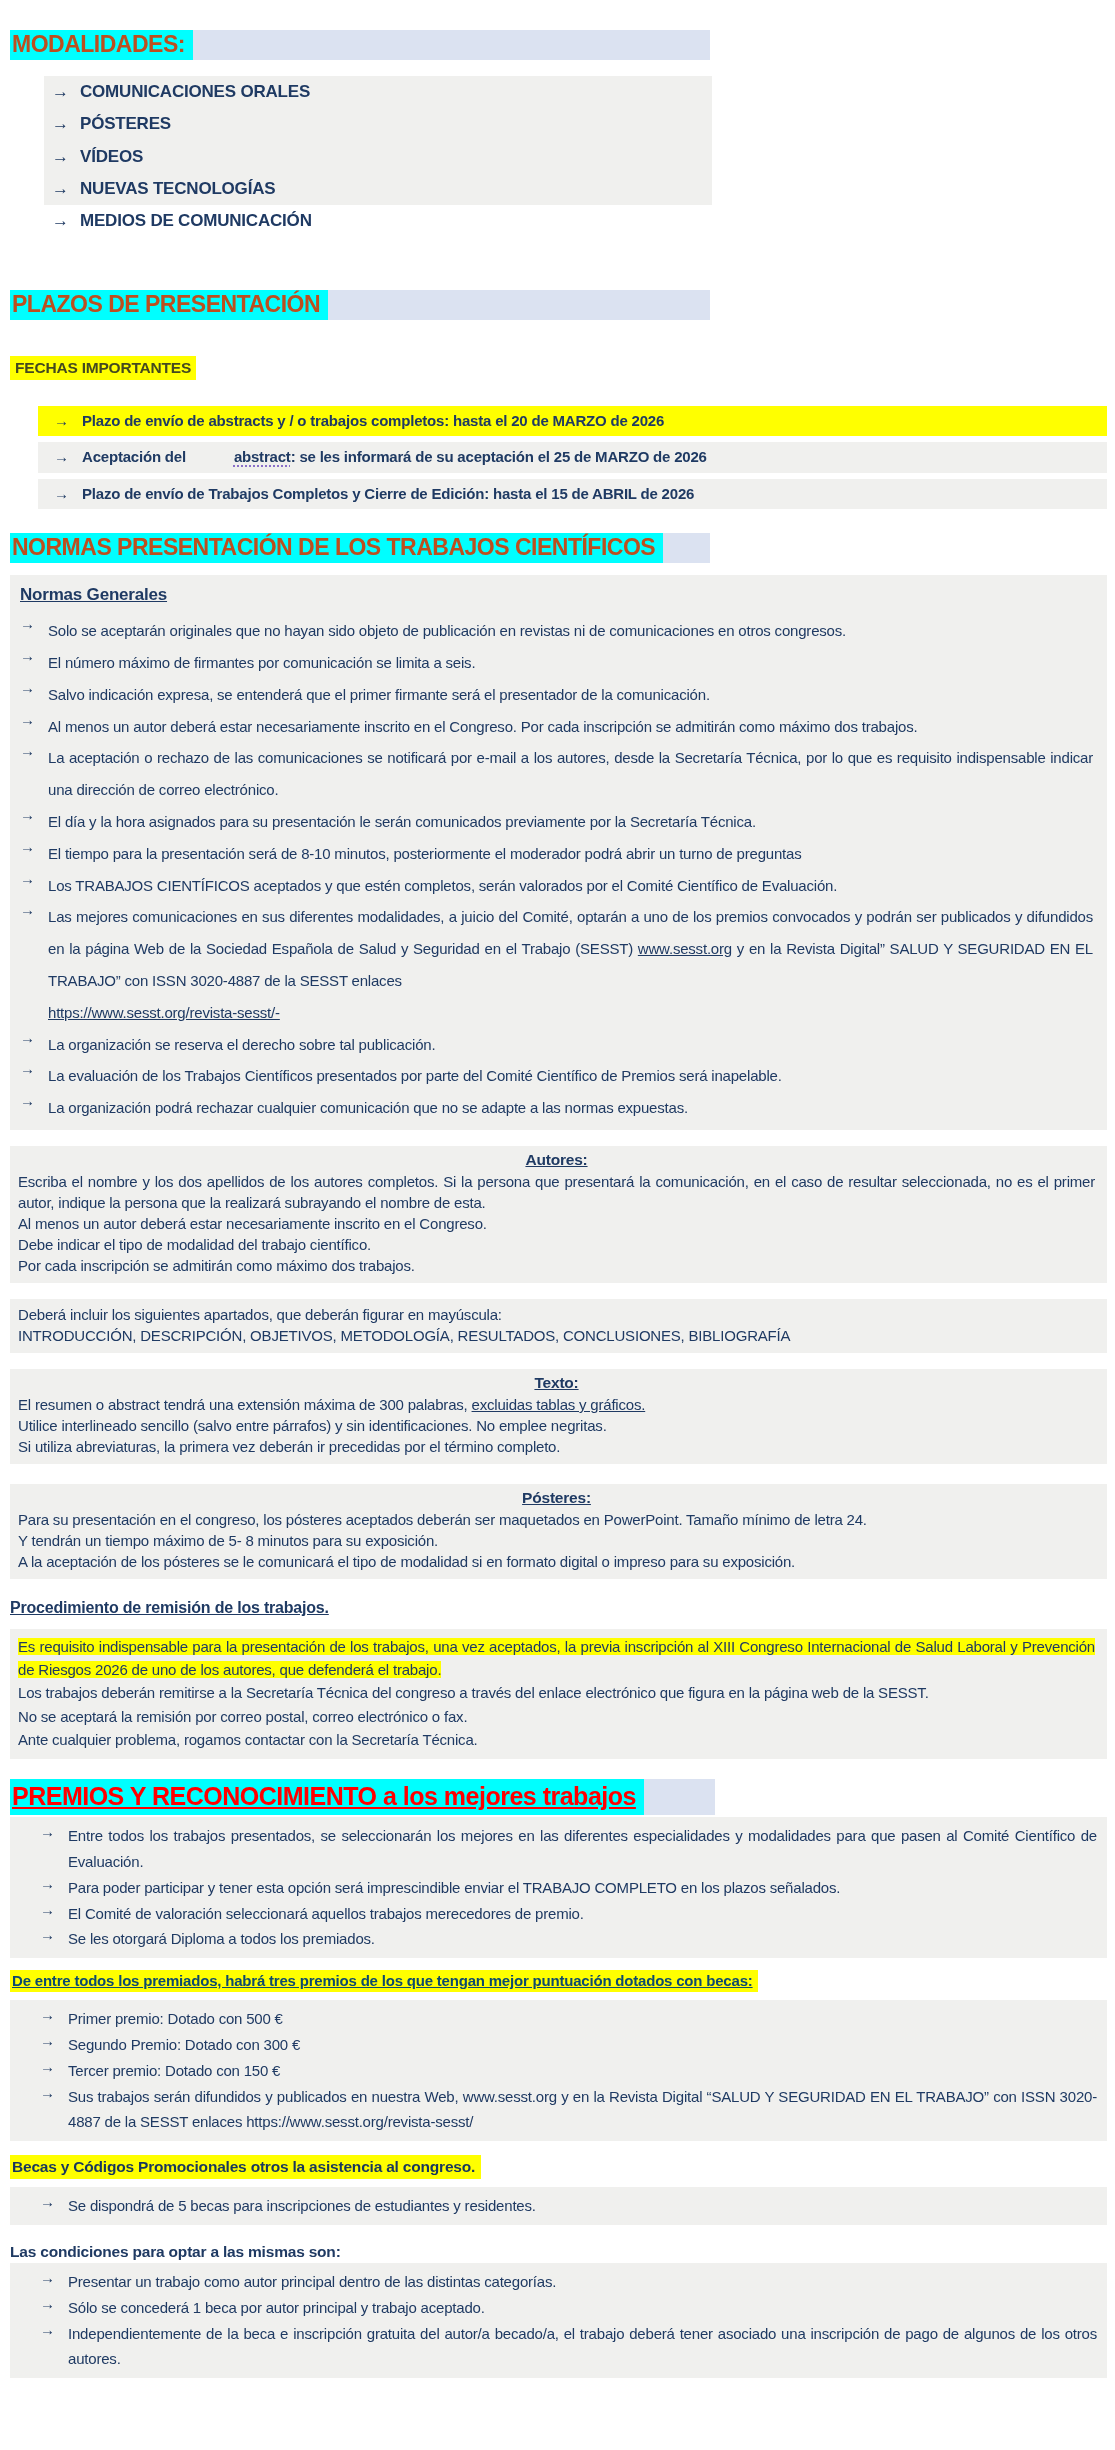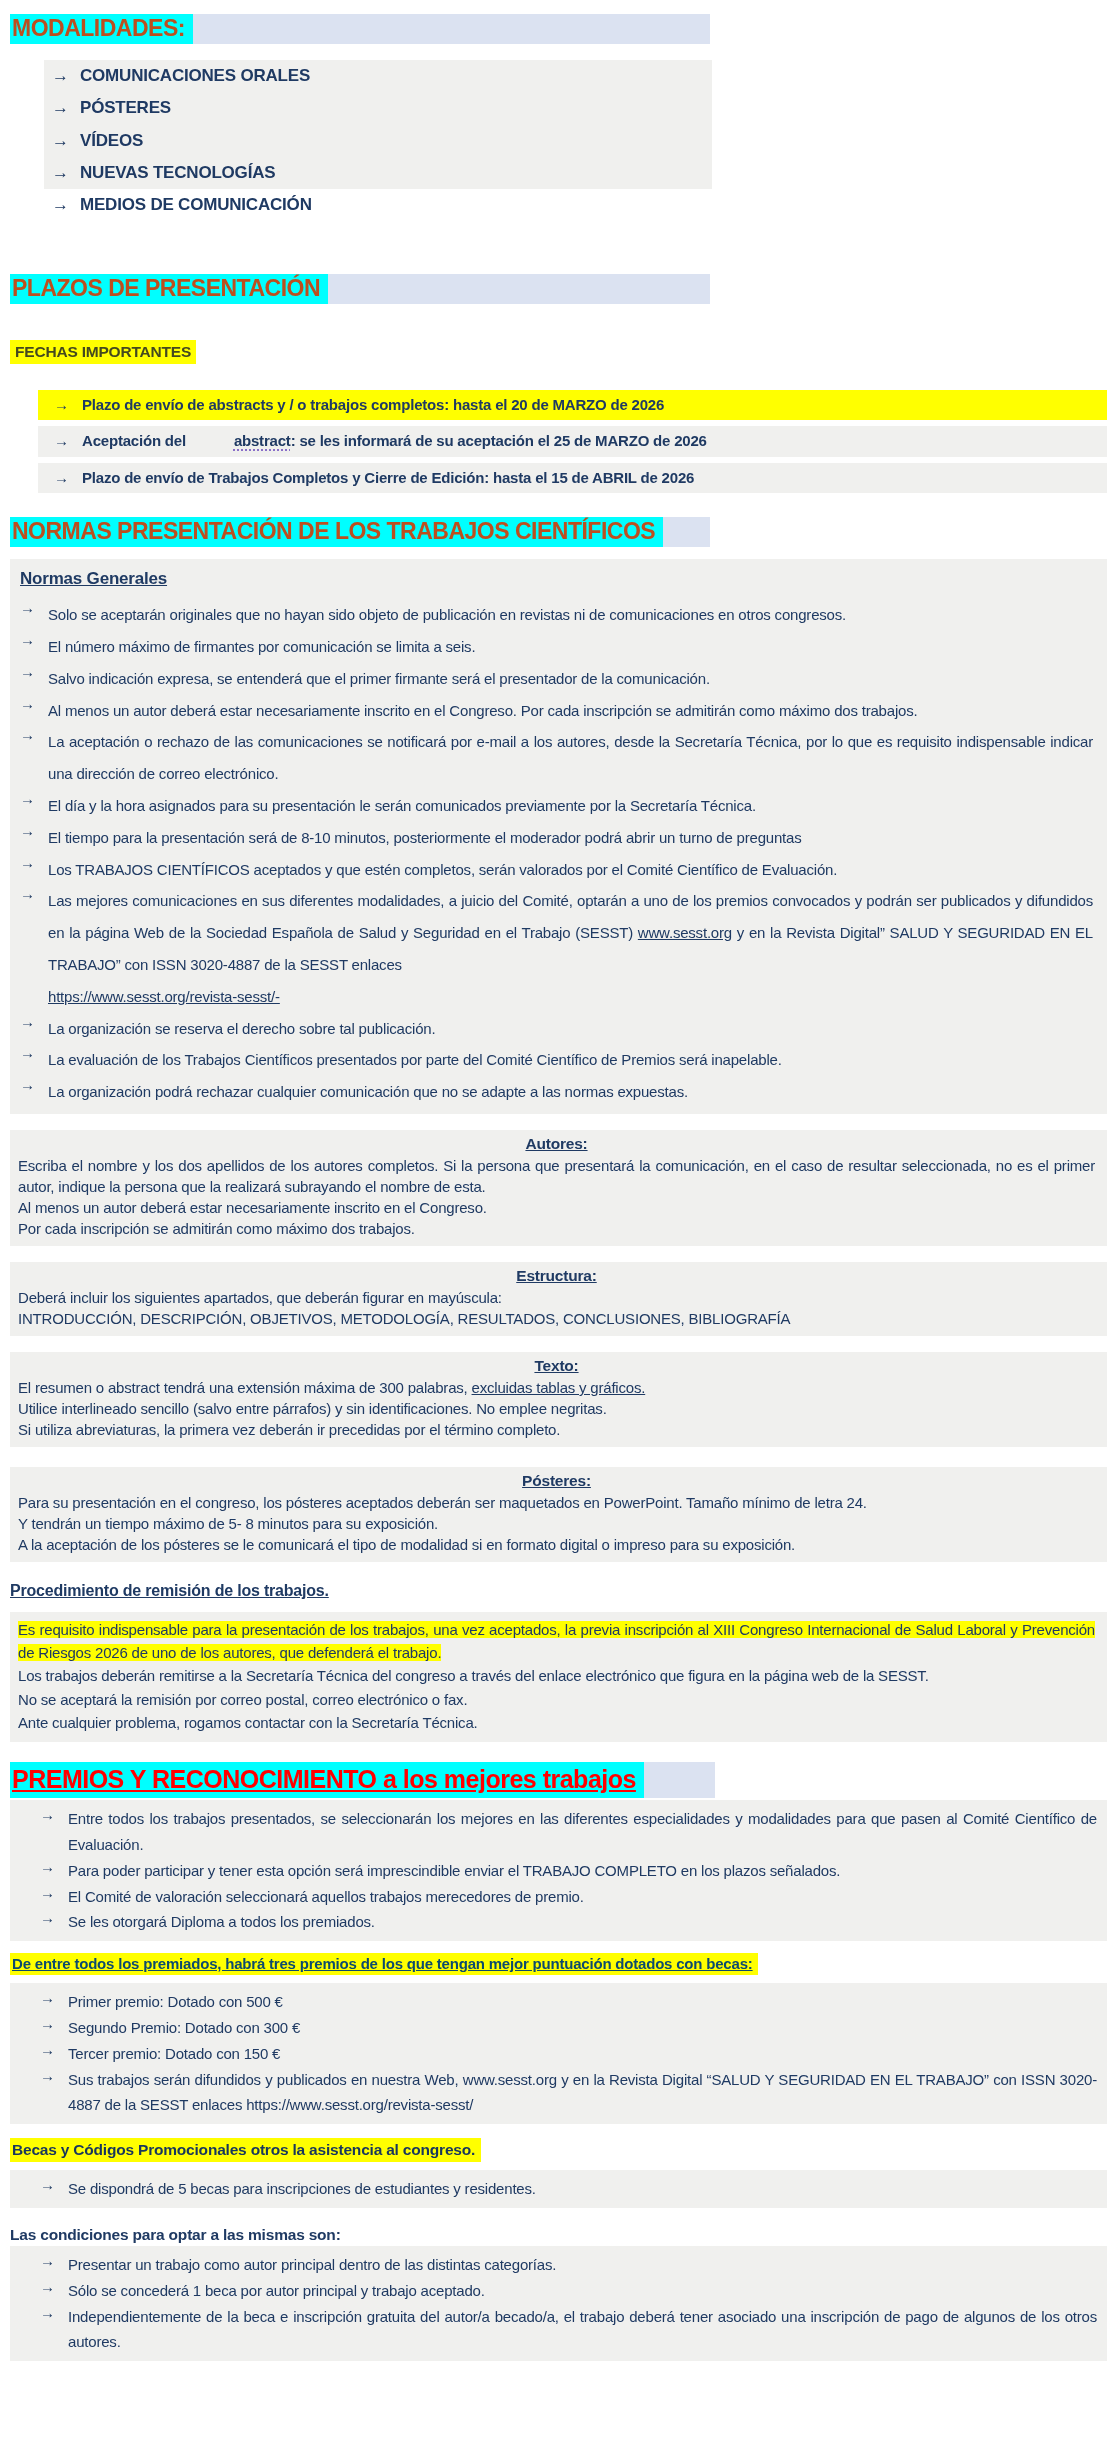--- a/index.html
+++ b/index.html
@@ -4,7 +4,7 @@
 <style>
   html,body{margin:0;padding:0;width:1115px;height:2450px;overflow:hidden;background:#ffffff;}
   body{font-family:"Liberation Sans","DejaVu Sans",sans-serif;color:#1f3a63;letter-spacing:-0.2px;}
-  .page{padding:14px 8px 0 10px;}
+  .page{padding:30px 8px 0 10px;}
   
   .bar{background:#dbe2f1;width:700px;margin-bottom:0;line-height:1;}
   .chip{display:inline-block;background:#00ffff;color:#bc4f1f;font-weight:700;font-size:23px;padding:3px 8px 4px 2px;letter-spacing:-0.5px;}

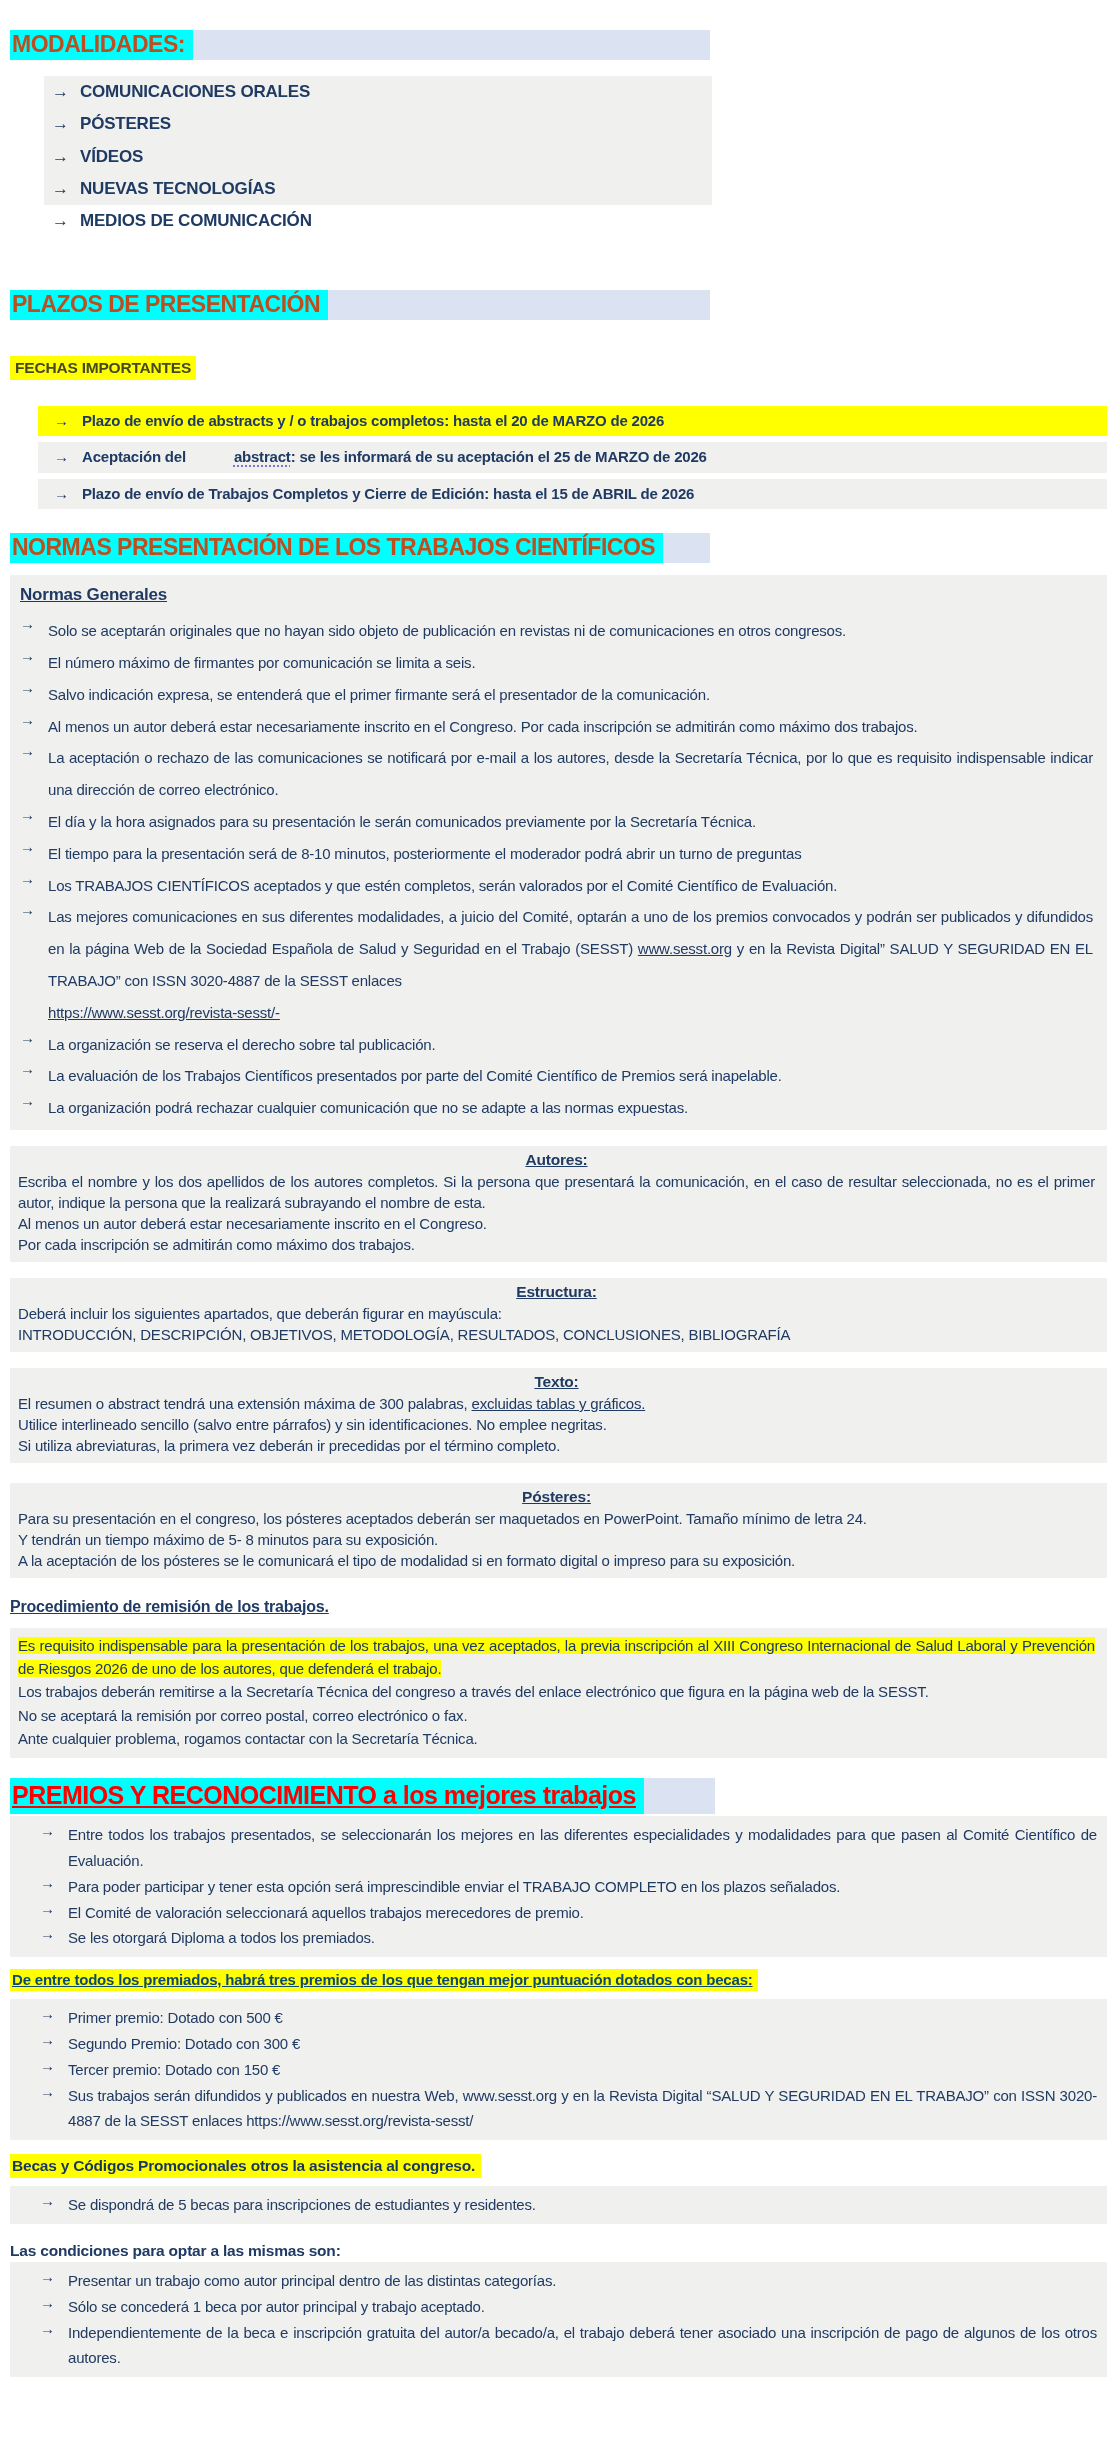--- a/index.html
+++ b/index.html
@@ -190,6 +190,9 @@
           <div class="ptext"><span>Al menos un autor deberá estar necesariamente inscrito en el Congreso.</span></div>
         </div>
 
+        <div class="pline">
+          <div class="ptext"><span>Debe indicar el tipo de modalidad del trabajo científico.</span></div>
+        </div>
 
         <div class="pline">
           <div class="ptext"><span>Por cada inscripción se admitirán como máximo dos trabajos.</span></div>

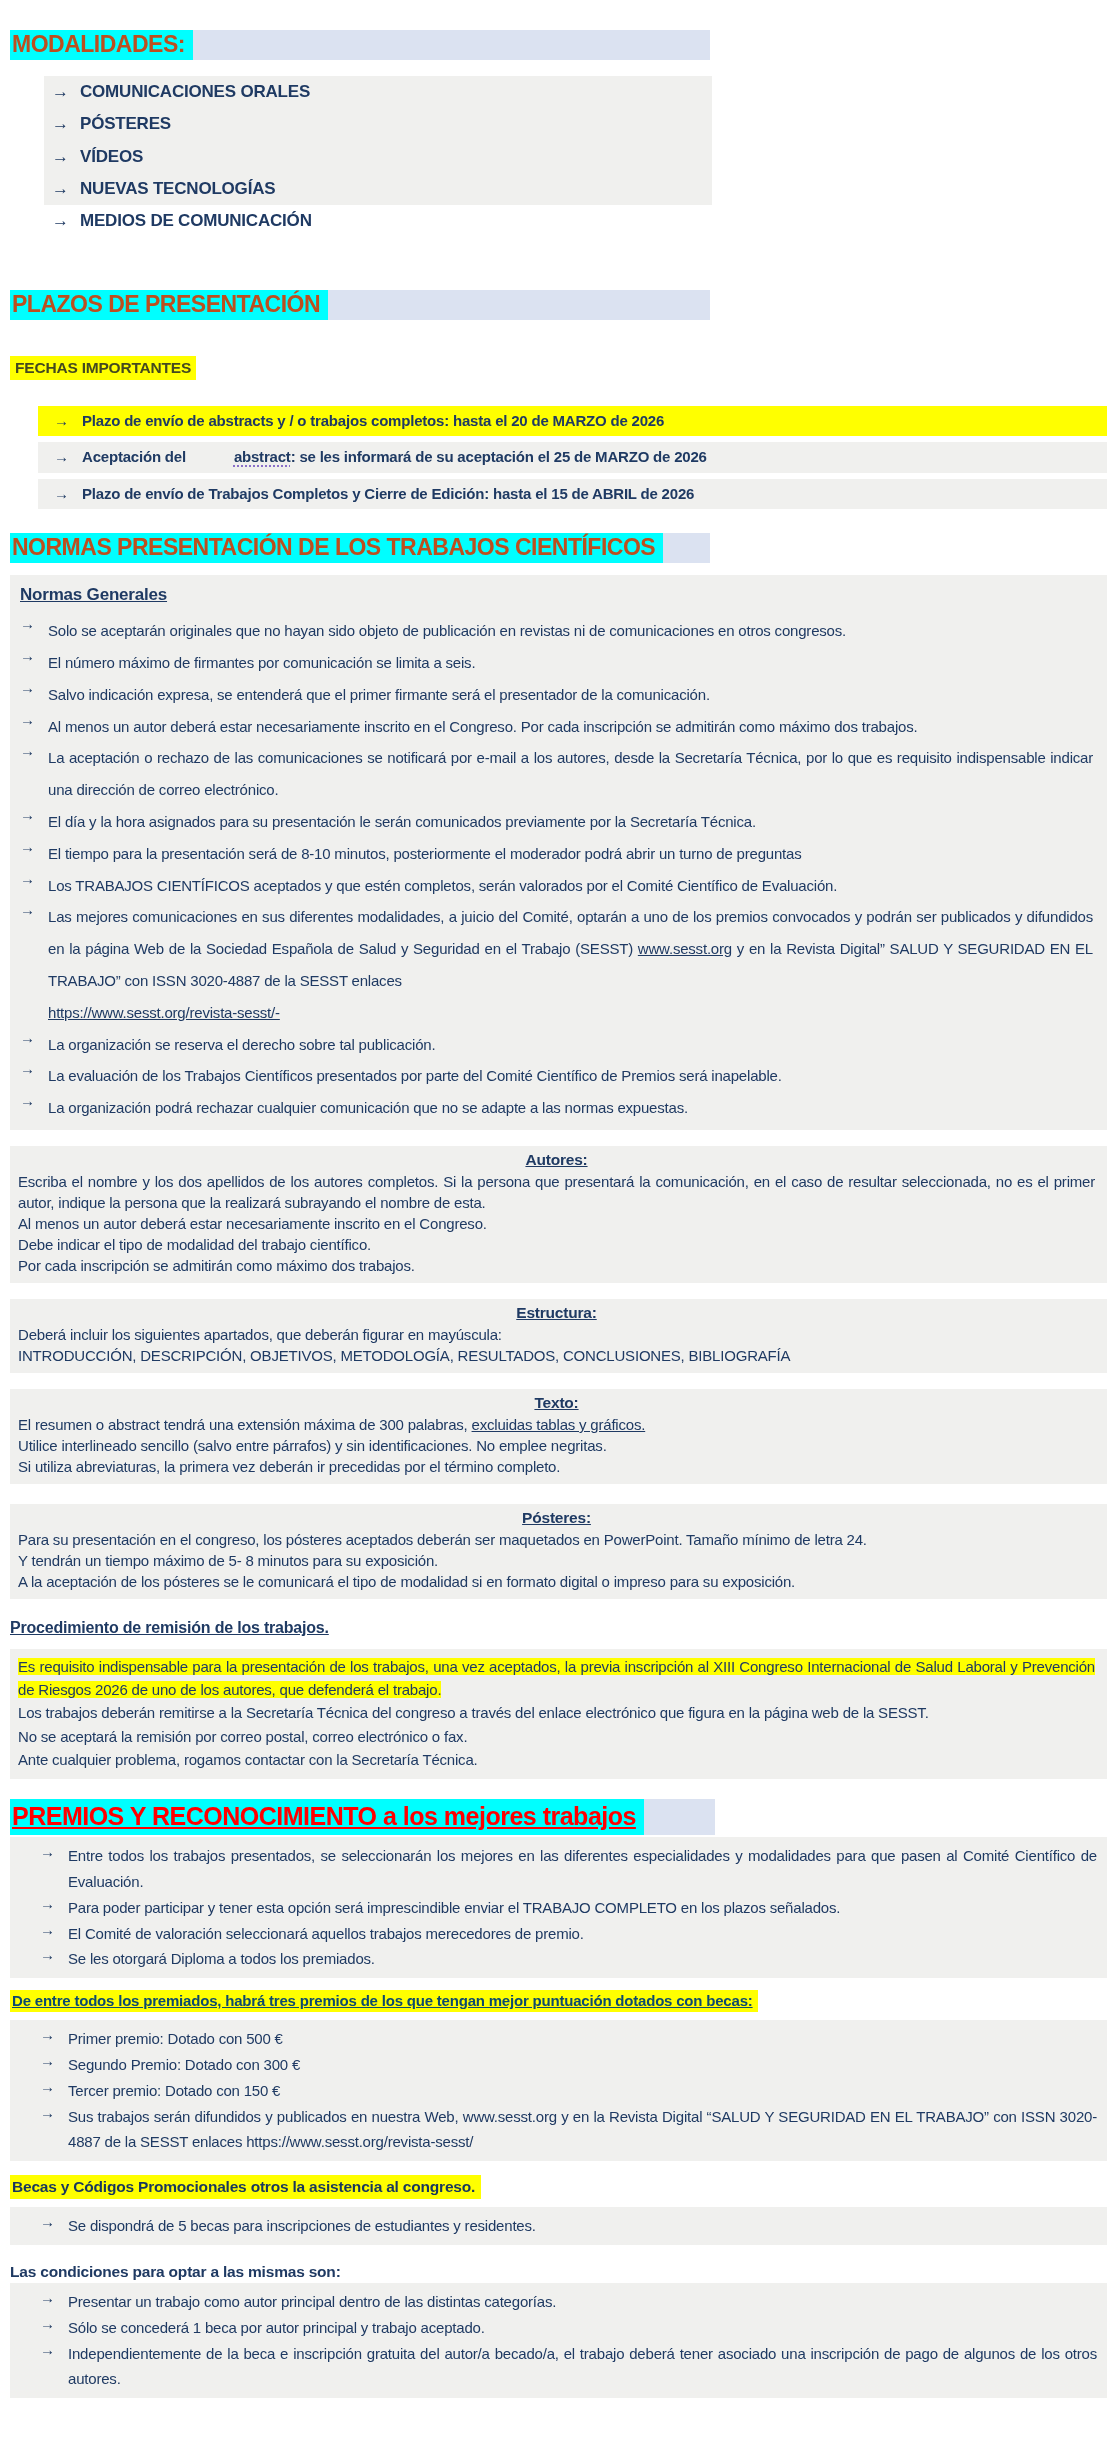--- a/index.html
+++ b/index.html
@@ -201,7 +201,6 @@
   </div>
 
   <div class="pblock gray">
-    <div class="p-heading">Estructura:</div>
     <div>
 
         <div class="pline">

